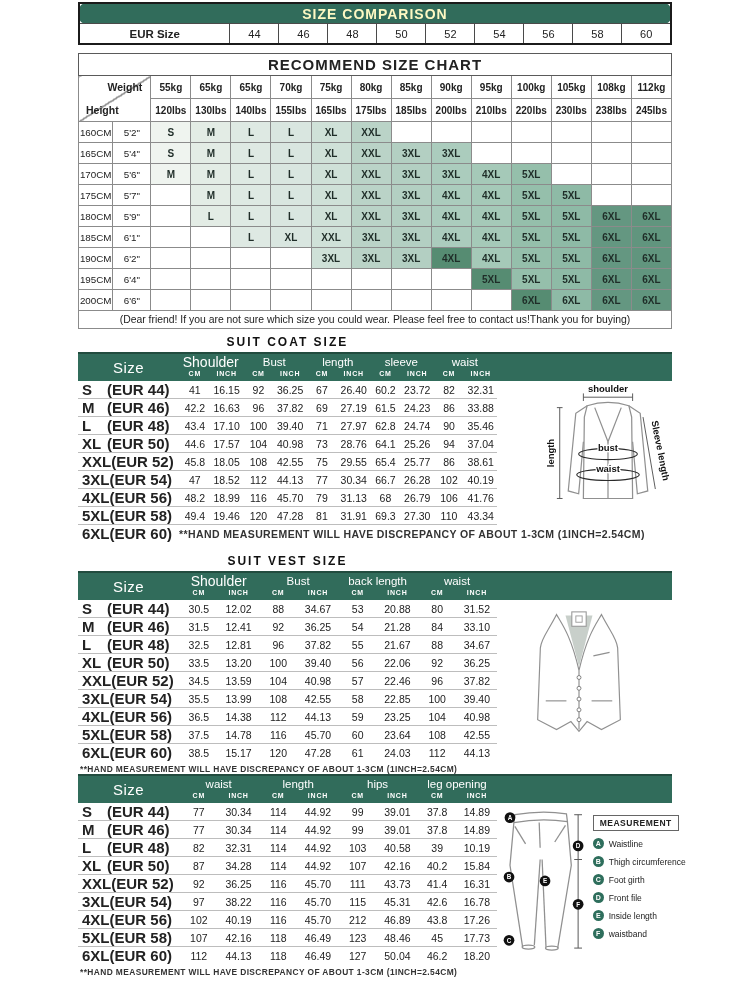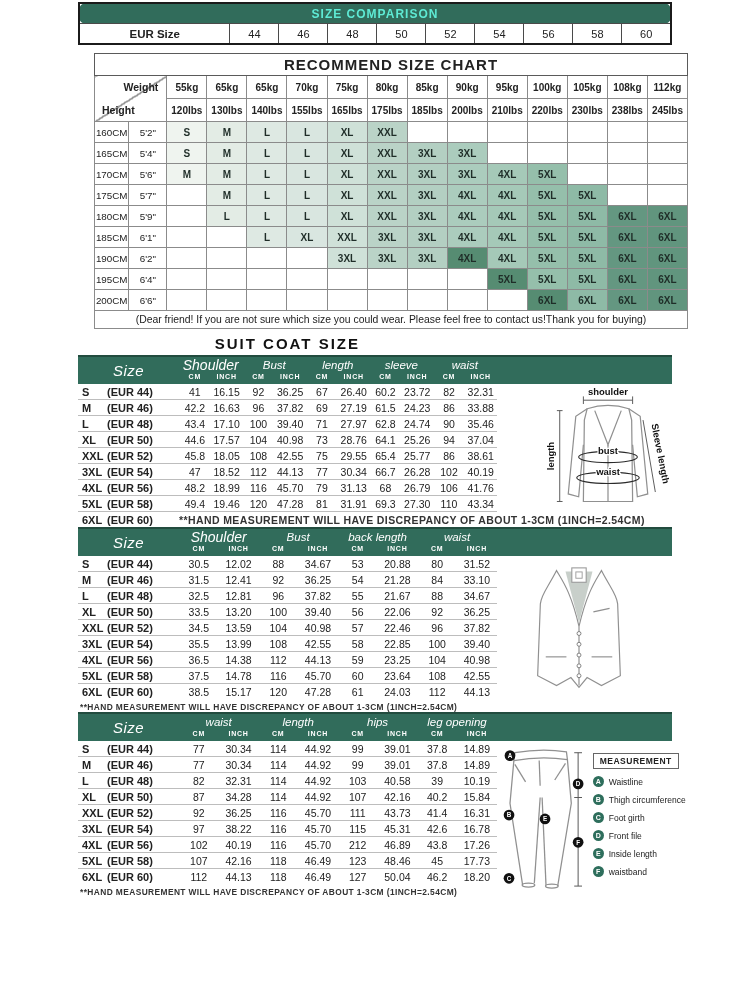--- a/index.html
+++ b/index.html
@@ -12,7 +12,7 @@
   table{border-spacing:0;}
   .cmp{width:100%;border-collapse:collapse;table-layout:fixed;border:2px solid #1b1b1b;}
   .cmp th,.cmp td{border:1px solid #4a4a4a;height:19px;text-align:center;font-size:11px;padding:0;white-space:nowrap;}
-  .cmp .cmp-title{background:var(--green);color:#5eead4;font-size:12px;font-weight:700;letter-spacing:1px;height:19px;border-radius:7px;}
+  .cmp .cmp-title{background:var(--green);color:#fef9c3;font-size:14px;font-weight:700;letter-spacing:1px;height:19px;border-radius:7px;}
   .cmp .rlabel{font-weight:700;font-size:11.5px;}
 
   

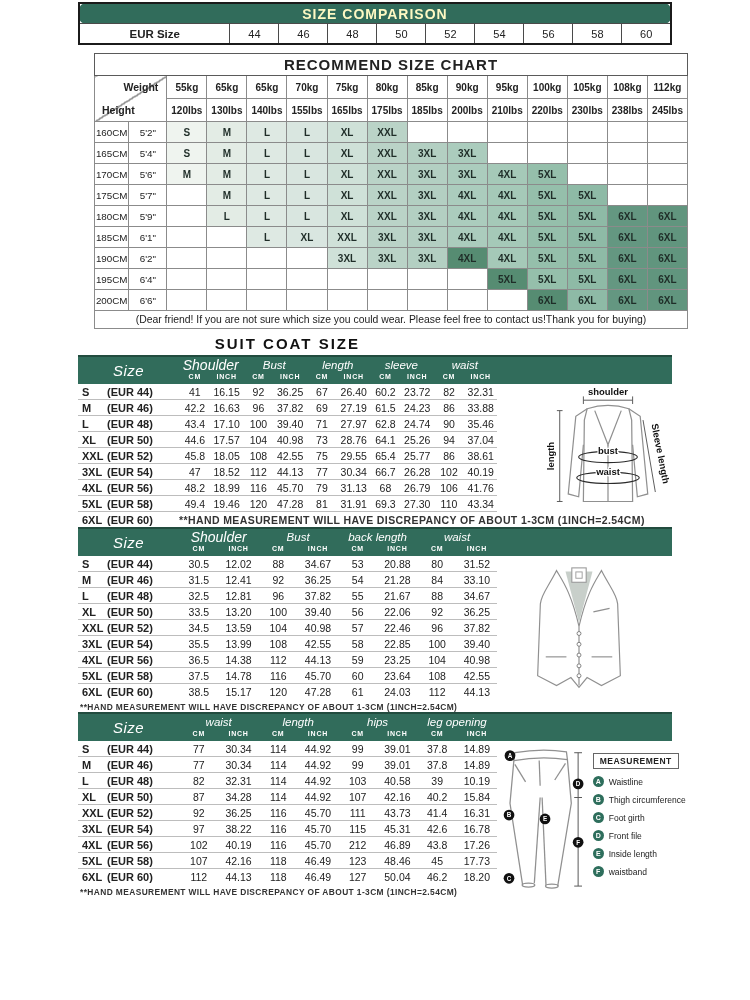--- a/index.html
+++ b/index.html
@@ -16,7 +16,7 @@
   .cmp .rlabel{font-weight:700;font-size:11.5px;}
 
   
-  .rec{width:100%;border-collapse:collapse;table-layout:fixed;border:1.5px solid #3a3a3a;margin-top:8px;margin-left:16px;}
+  .rec{width:100%;border-collapse:collapse;table-layout:fixed;border:1.5px solid #3a3a3a;margin-top:8px;}
   .rec th,.rec td{border:1px solid #8b8b8b;padding:0;text-align:center;white-space:nowrap;}
   .rec .rec-title{height:21px;font-size:15px;font-weight:700;letter-spacing:1px;background:#fff;border:1px solid #5a5a5a;}
   .rec .kg,.rec .lbs{height:22px;font-size:10px;font-weight:600;background:#fff;}

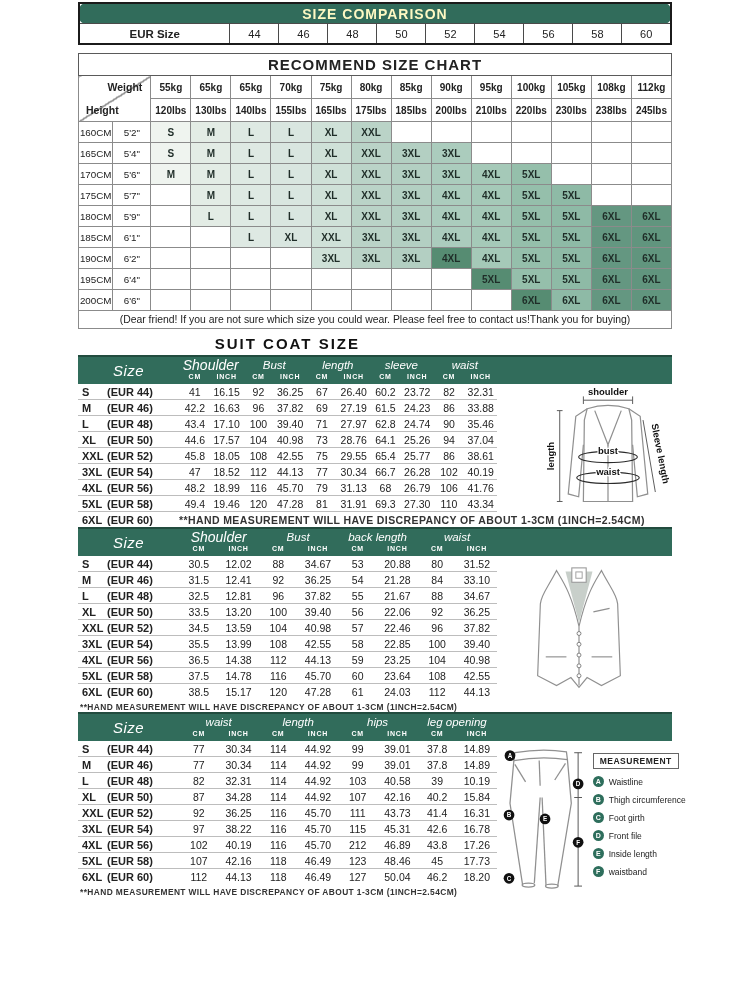--- a/index.html
+++ b/index.html
@@ -29,7 +29,7 @@
   .rec .note{height:17px;font-size:10.4px;}
 
   
-  .sec-title{width:70.5%;text-align:center;font-weight:700;font-size:15px;letter-spacing:2px;color:#111;}
+  .sec-title{width:70.5%;text-align:center;font-weight:700;font-size:12px;letter-spacing:2px;color:#111;}
   .m-coat{margin-top:6px;margin-bottom:3px;}
   .m-vest{margin-top:12px;margin-bottom:3px;}
   .m-pants{margin-top:12px;margin-bottom:3px;}

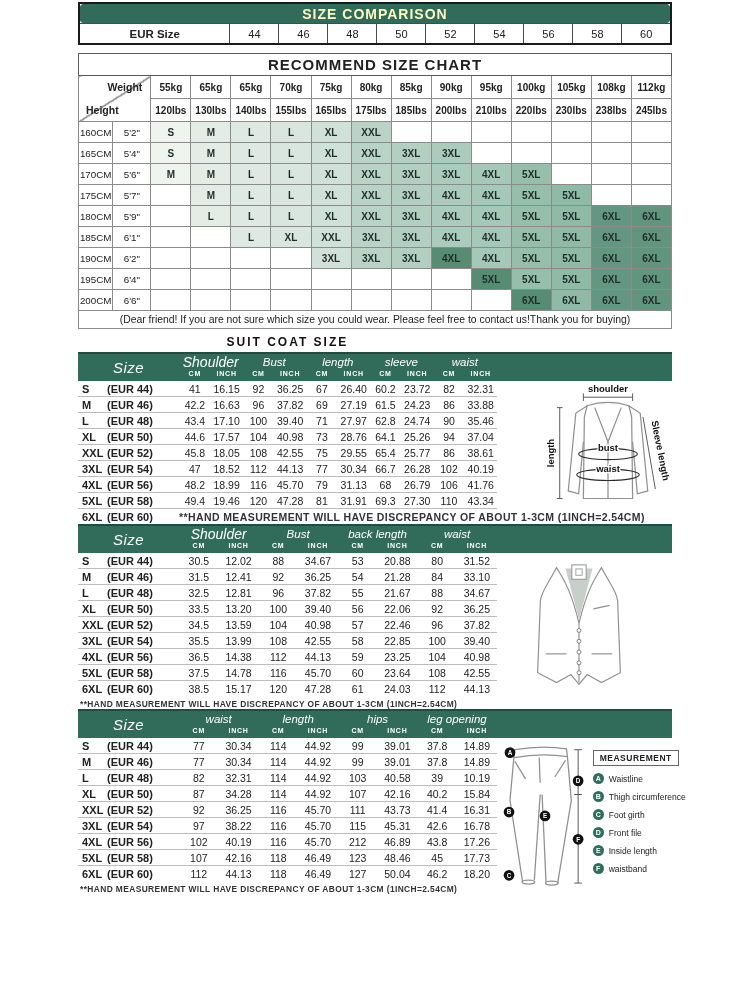--- a/index.html
+++ b/index.html
@@ -35,7 +35,7 @@
   .m-pants{margin-top:12px;margin-bottom:3px;}
   .size-table{width:100%;border-collapse:collapse;table-layout:fixed;border-top:2px solid #224c3f;}
   .size-table th{background:var(--green);color:#fff;font-weight:400;padding:0;white-space:nowrap;}
-  .size-table tr.band1 th{height:16px;vertical-align:middle;font-style:italic;}
+  .size-table tr.band1 th{height:16px;vertical-align:middle;}
   .size-table .grp{font-size:11.5px;}
   .size-table .grp-big{font-size:14px;}
   .size-table .h-size{font-size:15px;letter-spacing:.5px;text-align:center;}

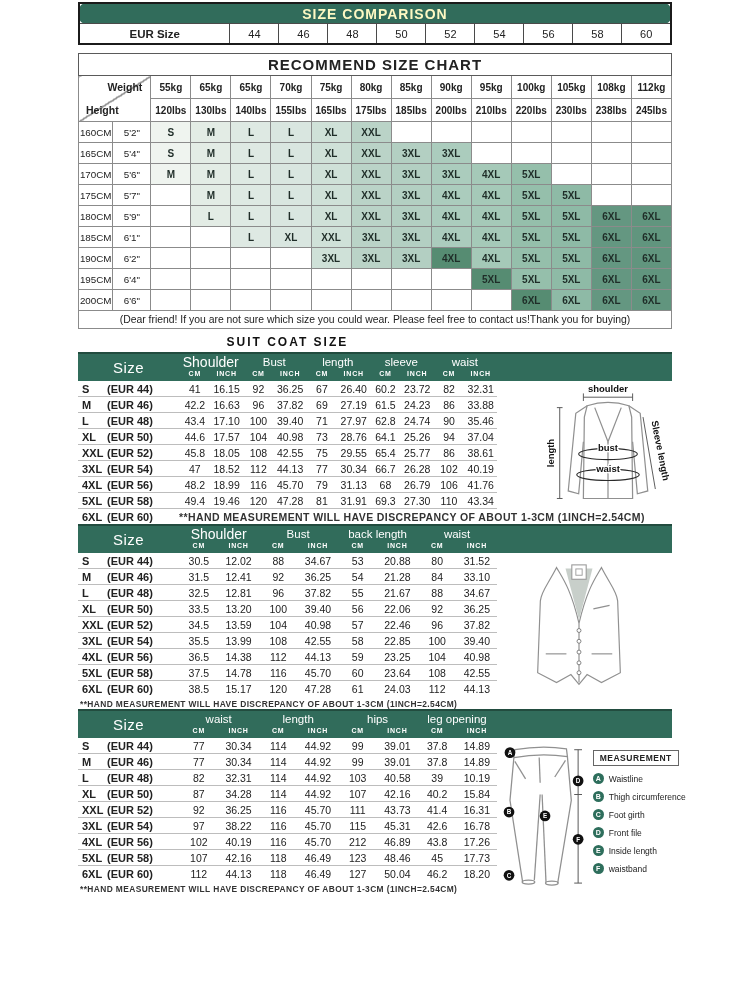--- a/index.html
+++ b/index.html
@@ -42,7 +42,7 @@
   .size-table tr.units th{height:11px;font-size:7px;font-weight:700;letter-spacing:.8px;vertical-align:top;}
   .size-table td{height:15px;font-size:10.5px;padding:0;}
   .size-table .val{text-align:center;white-space:nowrap;}
-  .size-table .lbl{padding-left:4px;font-size:11px;font-weight:700;white-space:nowrap;}
+  .size-table .lbl{padding-left:4px;font-size:15px;font-weight:700;white-space:nowrap;}
   .size-table .sz{display:inline-block;min-width:25px;}
   .size-table tbody tr:not(:last-child) td{border-bottom:1px solid #bdbdbd;}
   .size-table td.diag-cell{border-bottom:none !important;position:relative;}

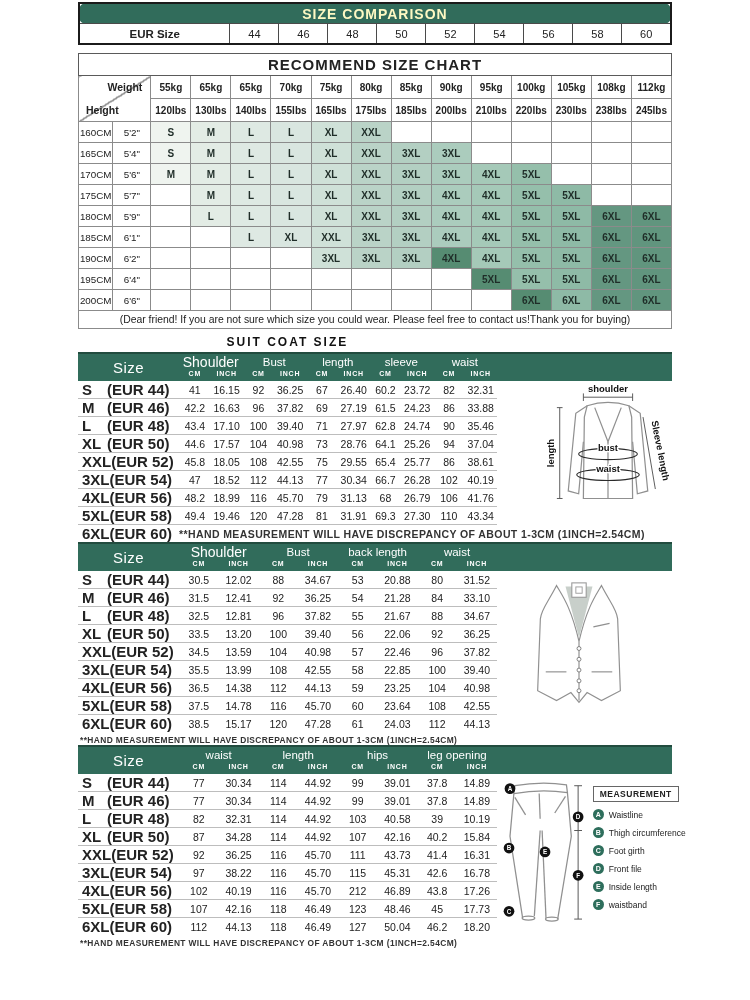--- a/index.html
+++ b/index.html
@@ -485,6 +485,7 @@
         </tbody>
       </table>
 
+    <div class="sec-title m-vest">SUIT VEST SIZE</div>
     <table class="size-table" id="vest-table">
         <colgroup>
           <col style="width: 17%;">

